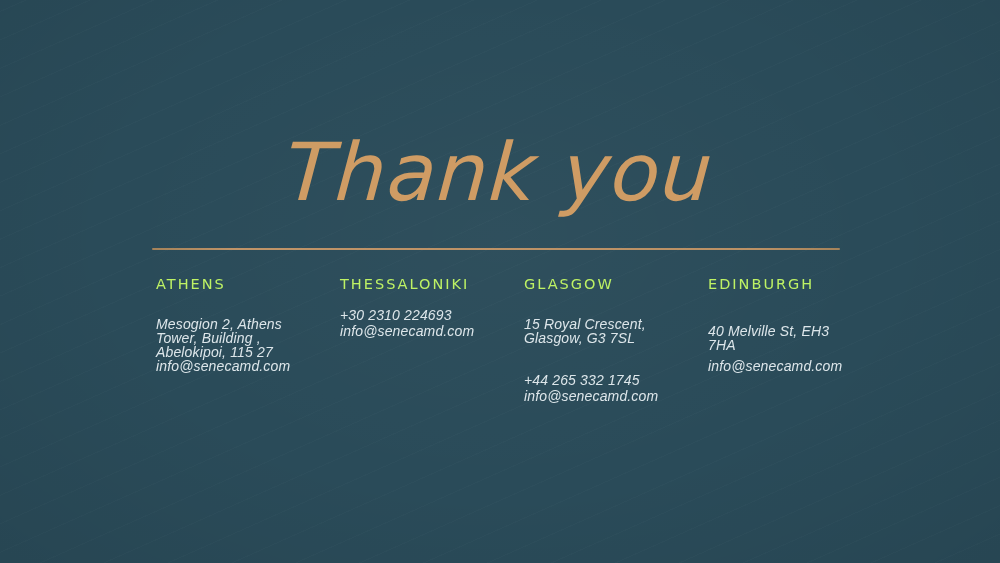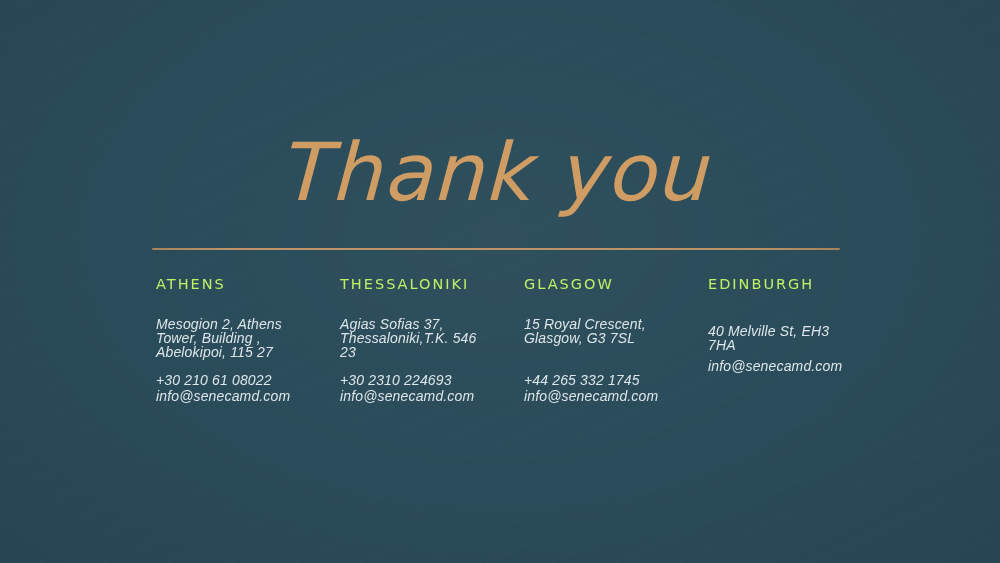--- a/index.html
+++ b/index.html
@@ -163,7 +163,6 @@
 
     <div class="office-col">
       <div class="office-city">THESSALONIKI</div>
-      <div class="office-address">Agias Sofias 37, Thessaloniki,T.K. 546 23</div>
       <div class="office-phone">+30 2310 224693</div>
       <div class="office-email">info@senecamd.com</div>
     </div>

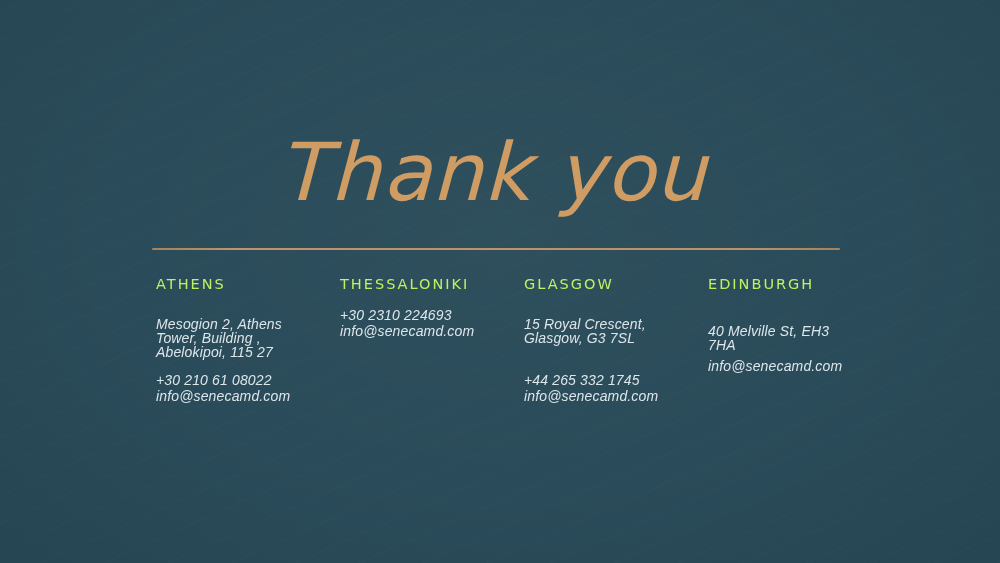--- a/index.html
+++ b/index.html
@@ -157,7 +157,6 @@
     <div class="office-col">
       <div class="office-city">ATHENS</div>
       <div class="office-address">Mesogion 2, Athens Tower, Building , Abelokipoi, 115 27</div>
-      <div class="office-phone">+30 210 61 08022</div>
       <div class="office-email">info@senecamd.com</div>
     </div>
 

